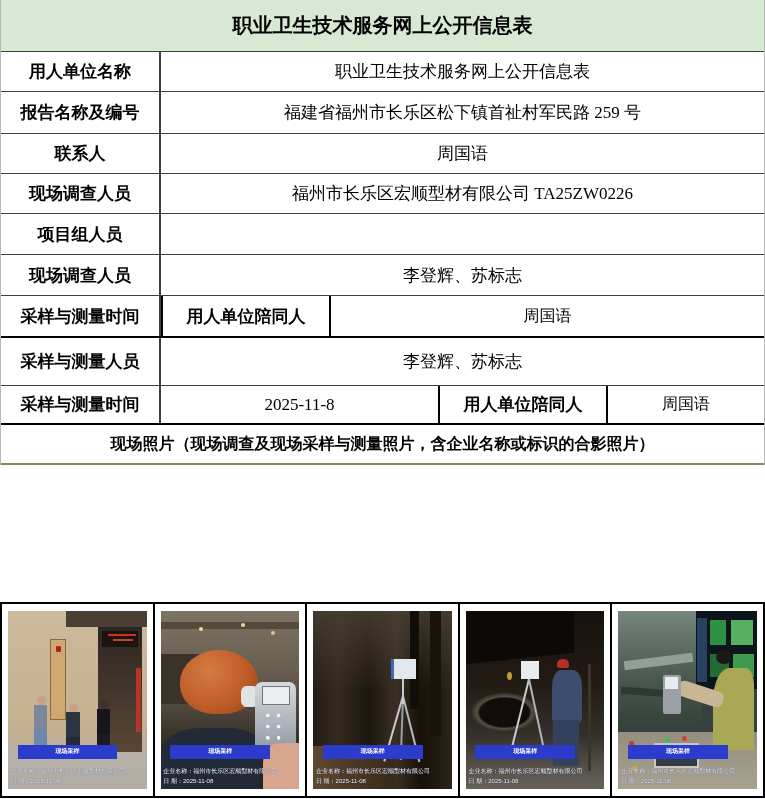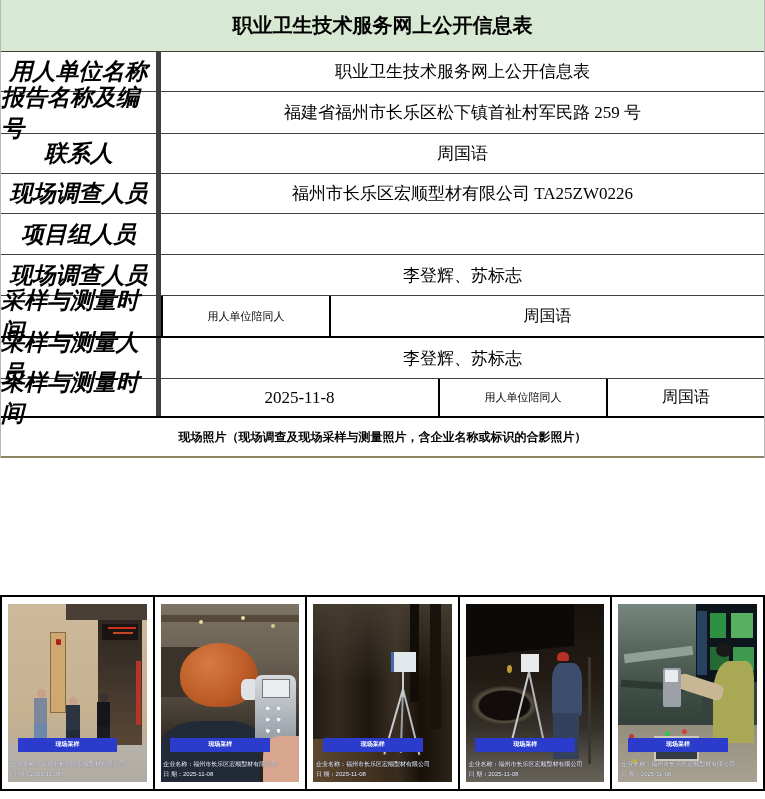--- a/index.html
+++ b/index.html
@@ -12,7 +12,7 @@
              font-family:"Liberation Sans","DejaVu Sans",sans-serif;font-weight:bold;font-size:20px;}
   .trow{display:flex;border-bottom:1px solid #404040;box-sizing:border-box;}
   .tlabel{flex:0 0 160px;display:flex;align-items:center;justify-content:center;
-          font-weight:bold;font-size:23px;border-right:5px solid #404040;box-sizing:border-box;font-style:italic;}
+          font-weight:bold;font-size:17px;border-right:2px solid #404040;box-sizing:border-box;}
   .tvalue{flex:1;display:flex;align-items:center;justify-content:center;font-size:17px;text-align:center;}
   .tv-fixed{flex:0 0 277px;}
   .tcomp-label{flex:0 0 170px;display:flex;align-items:center;justify-content:center;

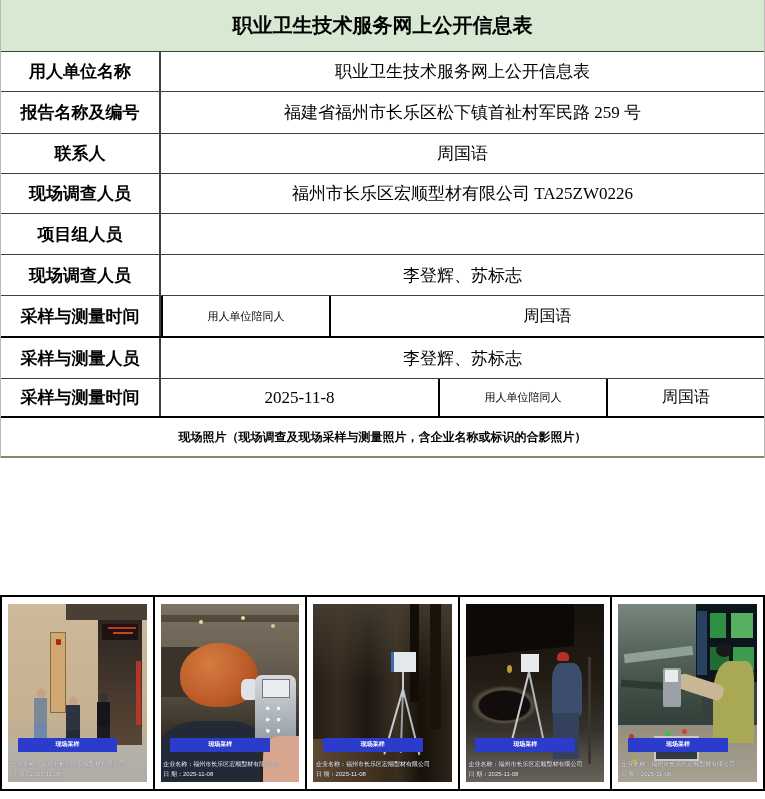--- a/index.html
+++ b/index.html
@@ -16,7 +16,7 @@
   .tvalue{flex:1;display:flex;align-items:center;justify-content:center;font-size:17px;text-align:center;}
   .tv-fixed{flex:0 0 277px;}
   .tcomp-label{flex:0 0 170px;display:flex;align-items:center;justify-content:center;
-               font-weight:normal;font-size:11px;border-left:2px solid #000;border-right:2px solid #000;box-sizing:border-box;}
+               font-weight:bold;font-size:17px;border-left:2px solid #000;border-right:2px solid #000;box-sizing:border-box;}
   .tcomp-value{flex:1;display:flex;align-items:center;justify-content:center;font-size:16px;}
   .thick-bottom{border-bottom:2px solid #000;}
   .photos-header{height:38px;display:flex;align-items:center;justify-content:center;

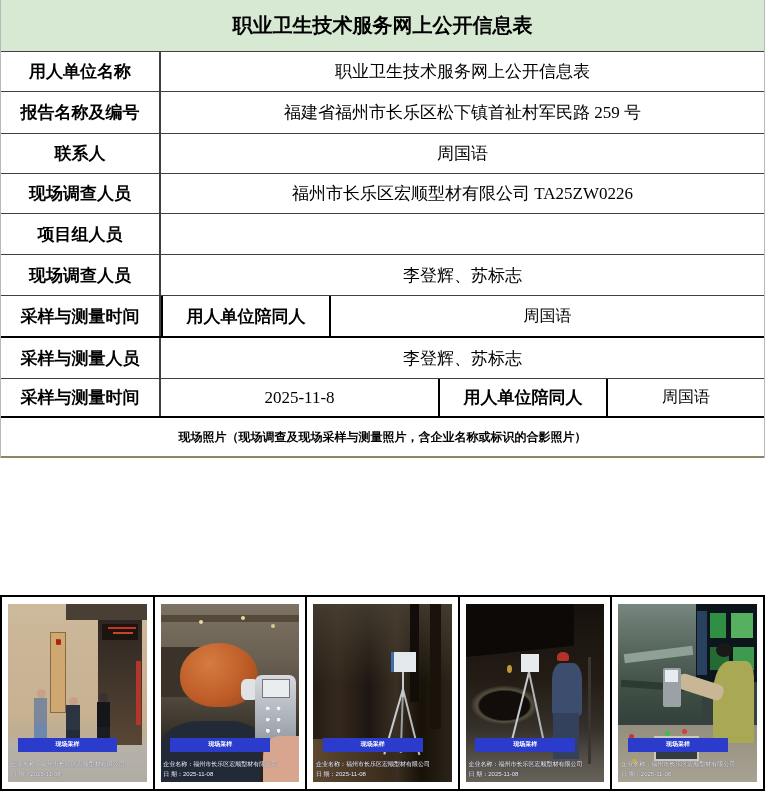--- a/index.html
+++ b/index.html
@@ -174,7 +174,7 @@
       <div class="tcomp-value">周国语</div>
     </div>
 
-    <div class="trow" style="height:41px">
+    <div class="trow" style="height:48px">
       <div class="tlabel">采样与测量人员</div>
       <div class="tvalue">李登辉、苏标志</div>
     </div>

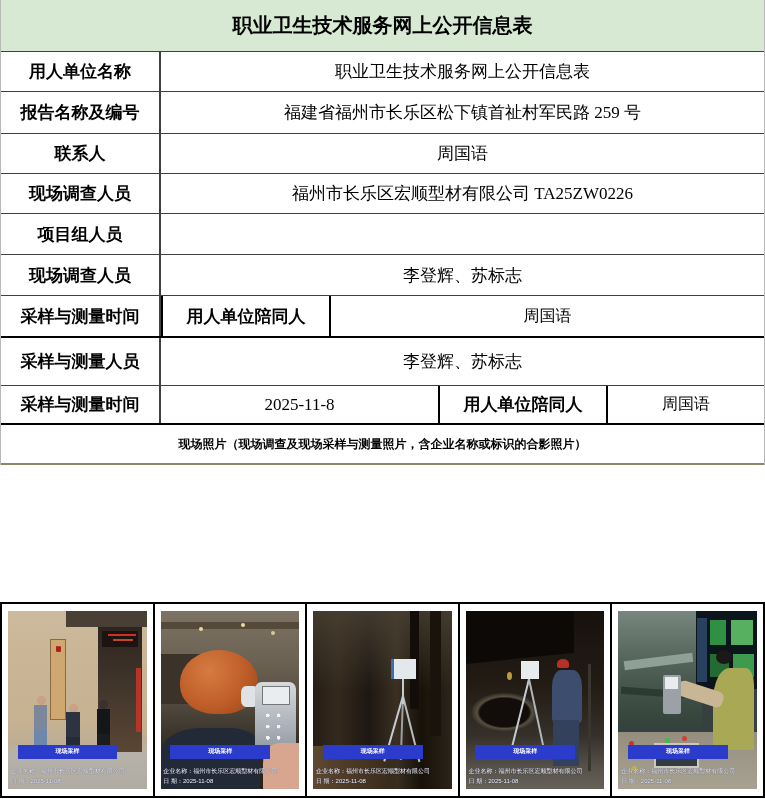--- a/index.html
+++ b/index.html
@@ -20,7 +20,7 @@
   .tcomp-value{flex:1;display:flex;align-items:center;justify-content:center;font-size:16px;}
   .thick-bottom{border-bottom:2px solid #000;}
   .photos-header{height:38px;display:flex;align-items:center;justify-content:center;
-                 font-family:"Liberation Sans","DejaVu Sans",sans-serif;font-weight:bold;font-size:12px;
+                 font-family:"Liberation Sans","DejaVu Sans",sans-serif;font-weight:bold;font-size:16px;
                  border-bottom:2px solid #8c8663;}
   
   .photo-section{position:relative;width:765px;height:333px;background:#fff;}

